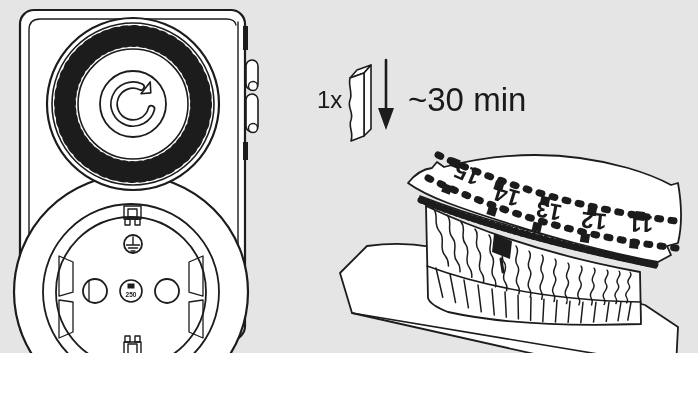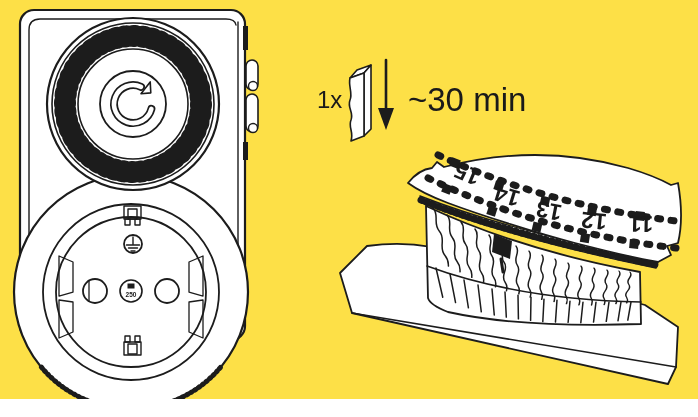--- a/index.html
+++ b/index.html
@@ -4,7 +4,7 @@
 <style>
   html,body{margin:0;padding:0;background:#ffffff;}
   .stage{
-    position:relative;width:698px;height:399px;background:#fde047;overflow:hidden;
+    position:relative;width:698px;height:353px;background:#e5e5e5;overflow:hidden;
     font-family:"Liberation Sans", sans-serif;
   }
   svg text{font-family:"Liberation Sans", sans-serif;}

